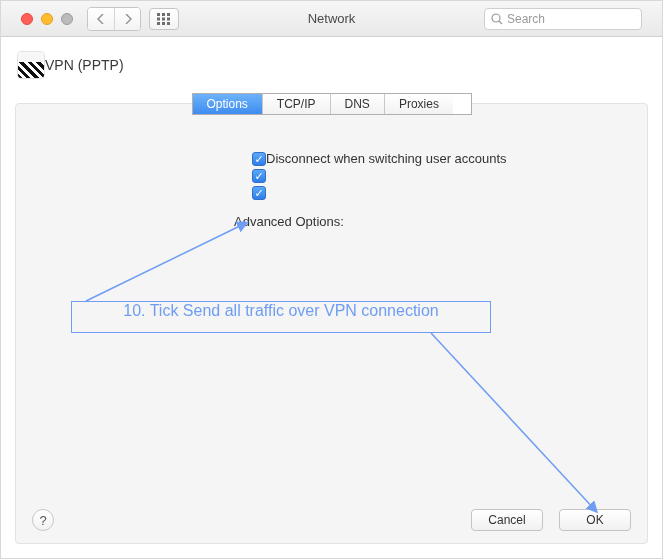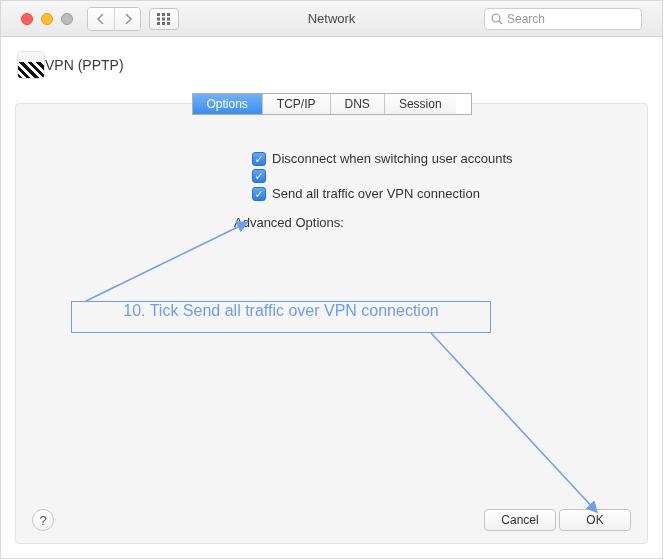--- a/index.html
+++ b/index.html
@@ -278,7 +278,7 @@
           <span>DNS</span>
         </div>
       <div class="tab">
-          <span>Session</span>
+          <span>Proxies</span>
         </div>
     </div>
 

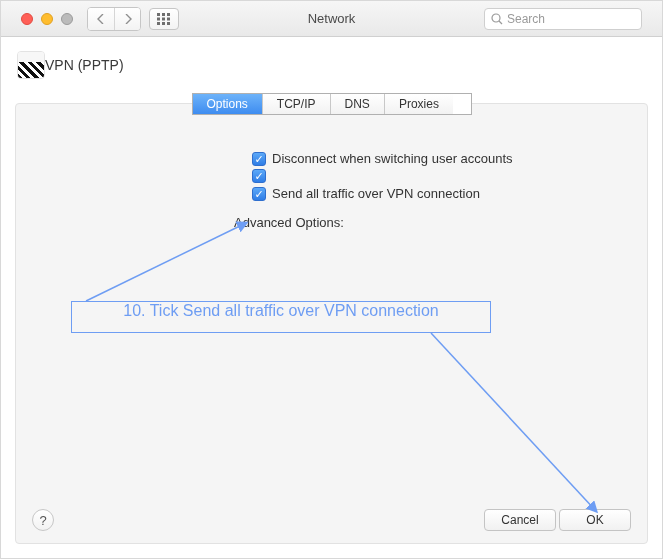--- a/index.html
+++ b/index.html
@@ -144,7 +144,7 @@
   }
   .group-title { margin: 6px 0 4px -2px; }
   .check-row {
-    display: flex; align-items: center; gap: 6px;
+    display: flex; align-items: center; 
     margin: 3px 0 3px 16px;
     position: relative;
   }

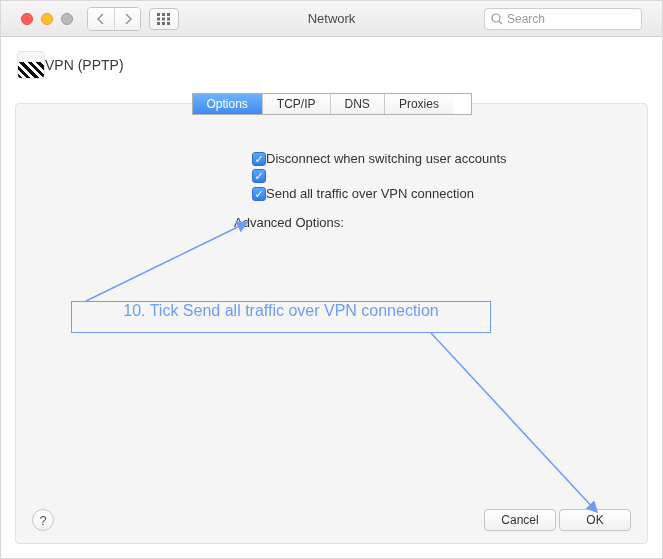--- a/index.html
+++ b/index.html
@@ -293,7 +293,6 @@
         </div>
         <div class="check-row">
           <div class="checkbox checked"></div>
-          <span>Send all traffic over VPN connection</span>
         </div>
 
         <div class="group-title" style="margin-top:14px;">Advanced Options:</div>

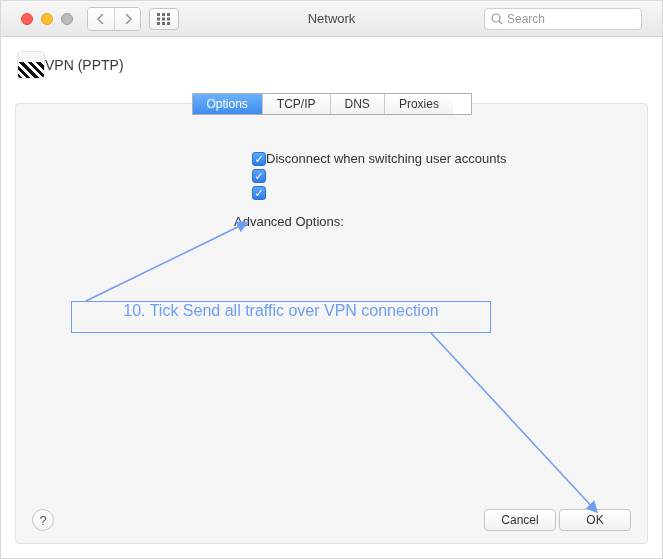--- a/index.html
+++ b/index.html
@@ -183,7 +183,7 @@
     display: flex; align-items: center; justify-content: center;
     color: #555; font-size: 13px;
   }
-  .btn-group { margin-left: auto; display: flex; gap: 3px; }
+  .btn-group { margin-left: auto; display: flex; gap: 16px; }
   .push-btn {
     min-width: 72px; height: 22px;
     border: 1px solid #c4c4c4;

